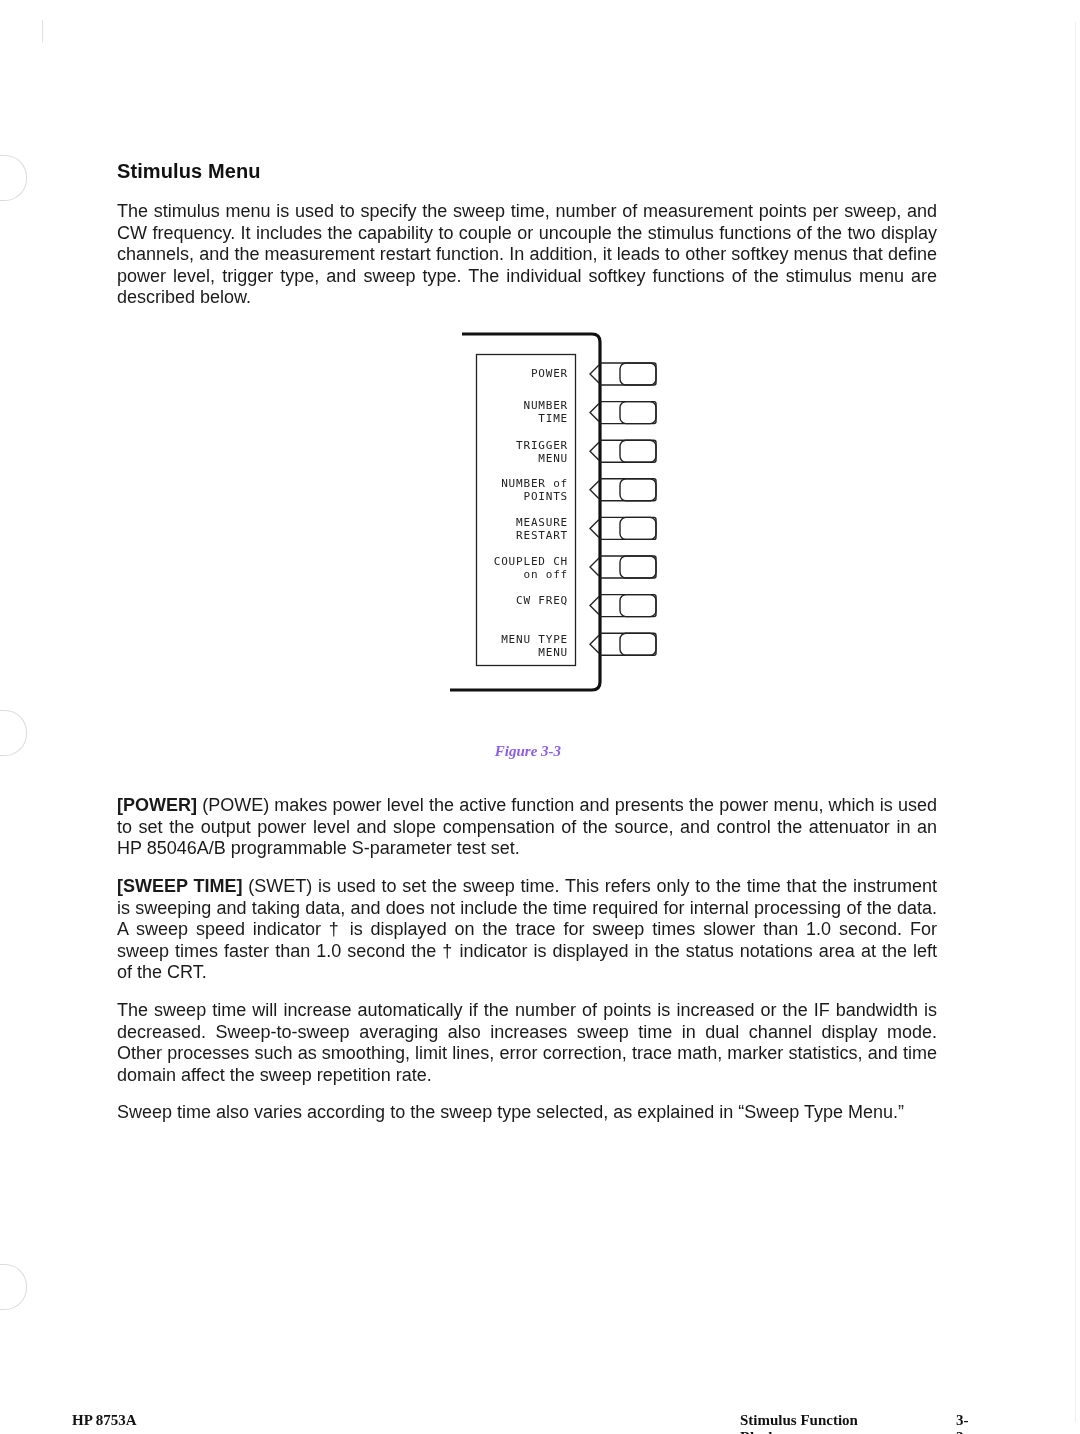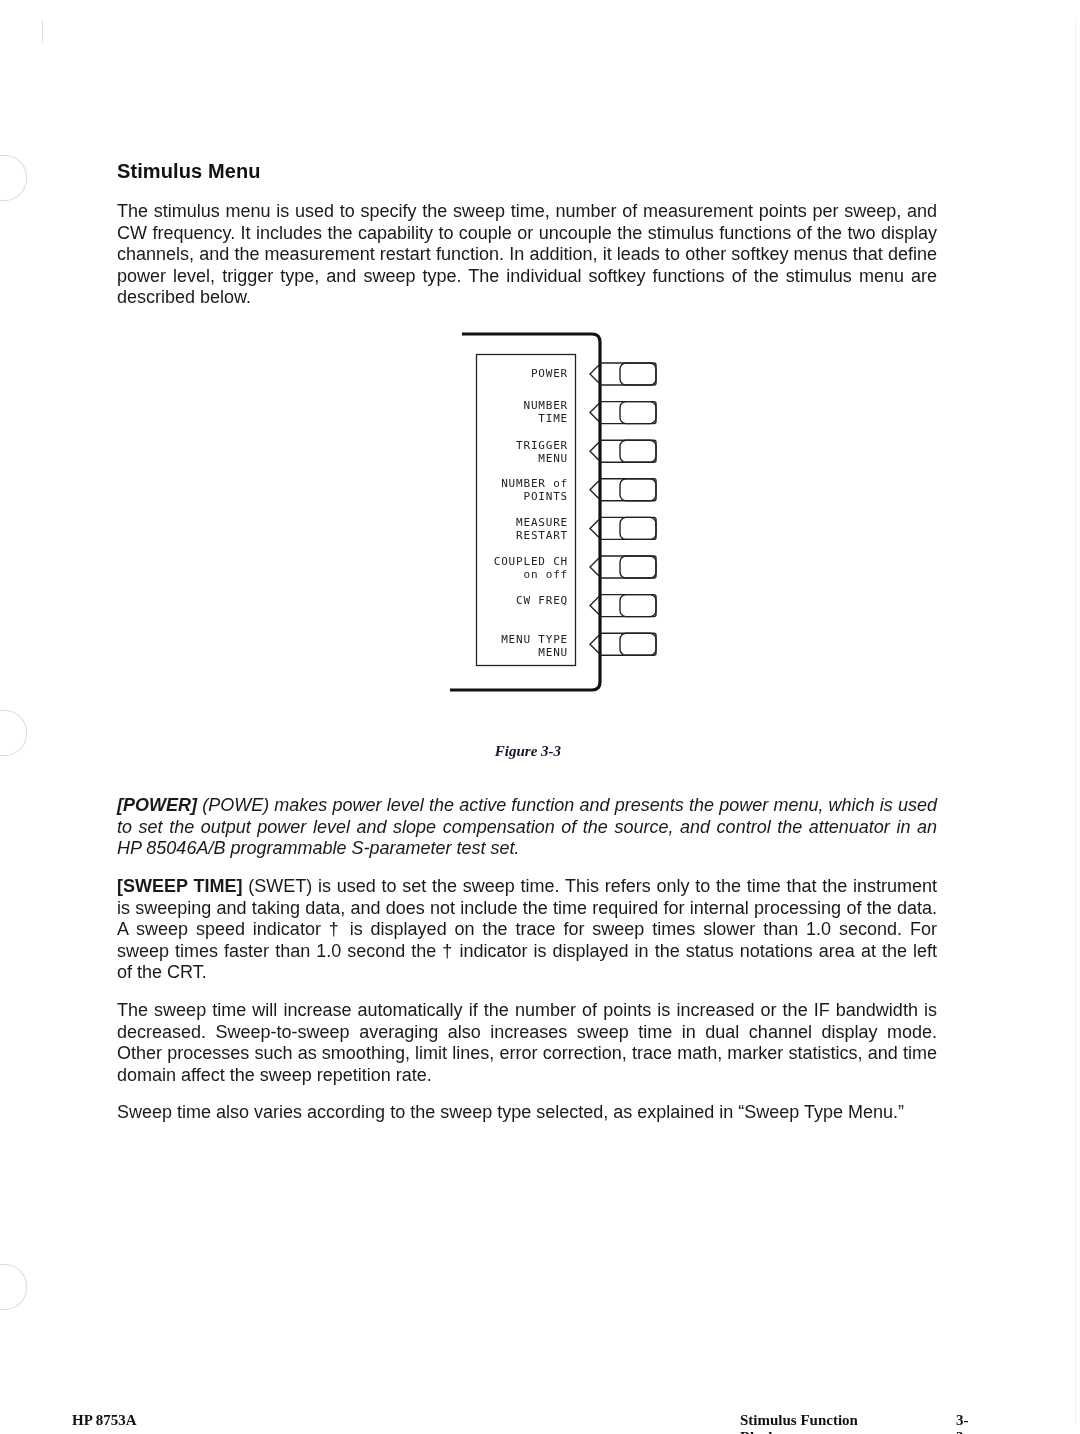--- a/index.html
+++ b/index.html
@@ -15,7 +15,7 @@
     .figure svg { position: absolute; left: 0; top: 0; }
     .menu-labels { position: absolute; left: 38px; top: 34px; width: 90px; }
     .menu-label { position: absolute; right: 0; width: 110px; text-align: right; font-family: "DejaVu Sans Mono", monospace; font-size: 11px; line-height: 13px; letter-spacing: 0.8px; color: #222; white-space: pre; }
-    .caption { position: absolute; left: 0; width: 1080px; top: 731px; text-align: center; font-family: "Liberation Serif", serif; font-style: italic; font-weight: bold; font-size: 15px; color: #0f172a; padding-left: 4px; box-sizing: border-box; }
+    .caption { position: absolute; left: 0; width: 1080px; top: 731px; text-align: center; font-family: "Liberation Serif", serif; font-style: italic; font-weight: bold; font-size: 15px; color: #8b5cf6; padding-left: 4px; box-sizing: border-box; }
     .caption span { display: inline-block; transform: translateX(-14px); }
     .footer { position: absolute; top: 1362px; font-family: "Liberation Serif", serif; font-weight: bold; font-size: 15px; color: #111; margin-top: 38px; }
   </style>

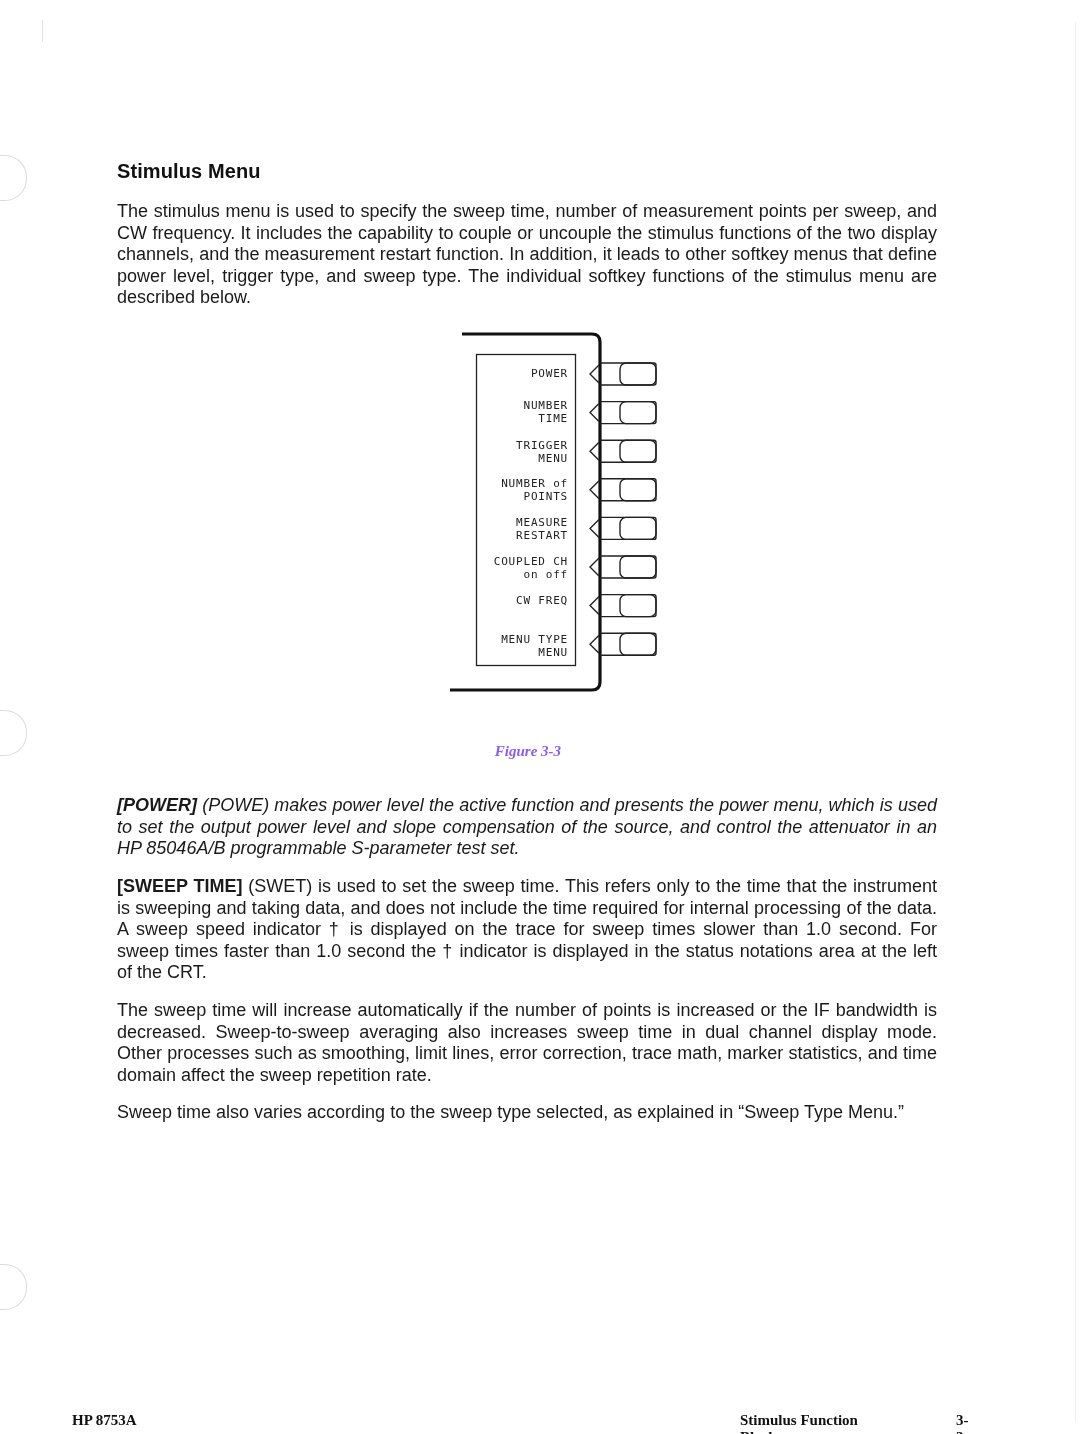--- a/index.html
+++ b/index.html
@@ -104,7 +104,7 @@
 
   <div class="caption"><span>Figure 3-3</span></div>
 
-  <p class="para" style="top:783px;font-style:italic;"><b>[POWER]</b><span> (POWE) makes power level the active function and presents the power menu, which is used to set the output power level and slope compensation of the source, and control the attenuator in an HP 85046A/B programmable S-parameter test set.</span></p>
+  <p class="para" style="top:783px;"><b>[POWER]</b><span> (POWE) makes power level the active function and presents the power menu, which is used to set the output power level and slope compensation of the source, and control the attenuator in an HP 85046A/B programmable S-parameter test set.</span></p>
 
   <p class="para" style="top:864px;"><b>[SWEEP TIME]</b><span> (SWET) is used to set the sweep time. This refers only to the time that the instrument is sweeping and taking data, and does not include the time required for internal processing of the data. A sweep speed indicator † is displayed on the trace for sweep times slower than 1.0 second. For sweep times faster than 1.0 second the † indicator is displayed in the status notations area at the left of the CRT.</span></p>
 

